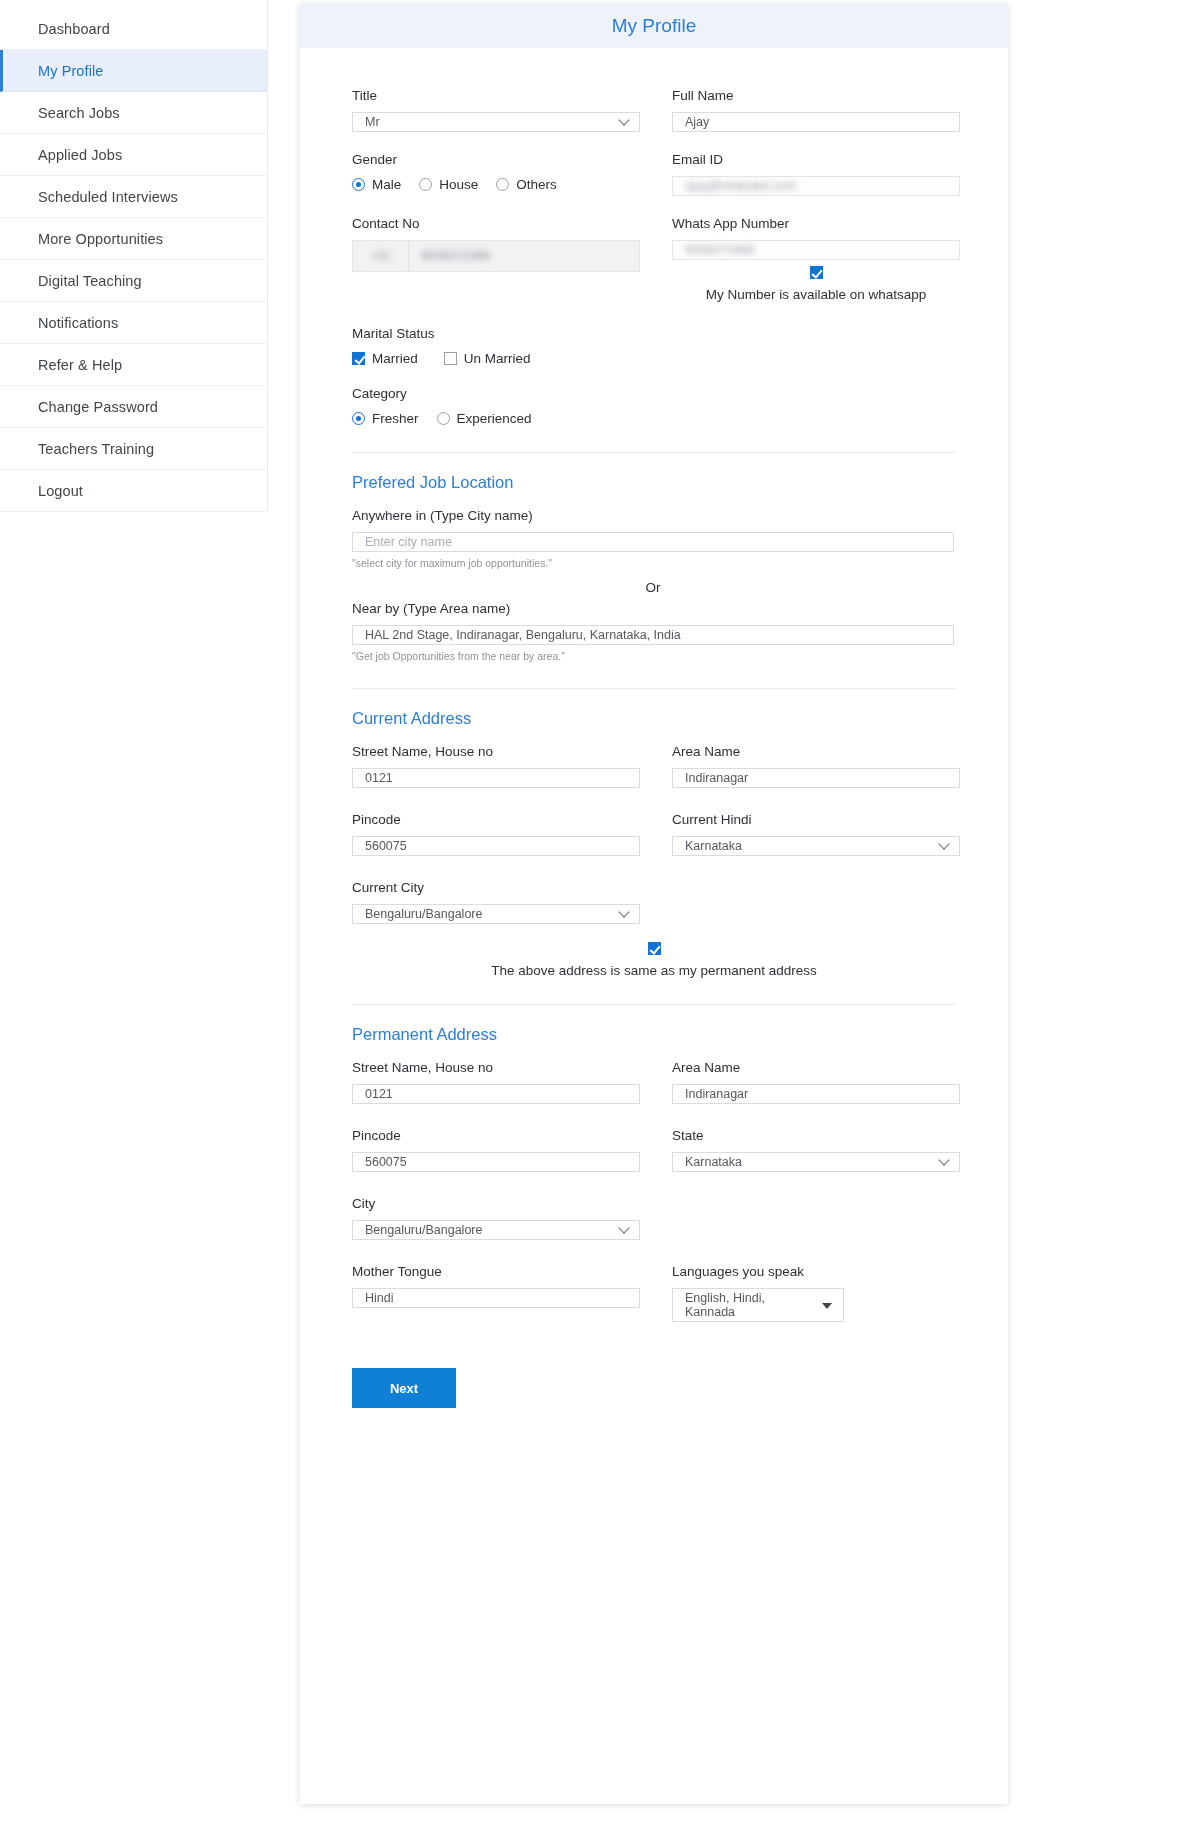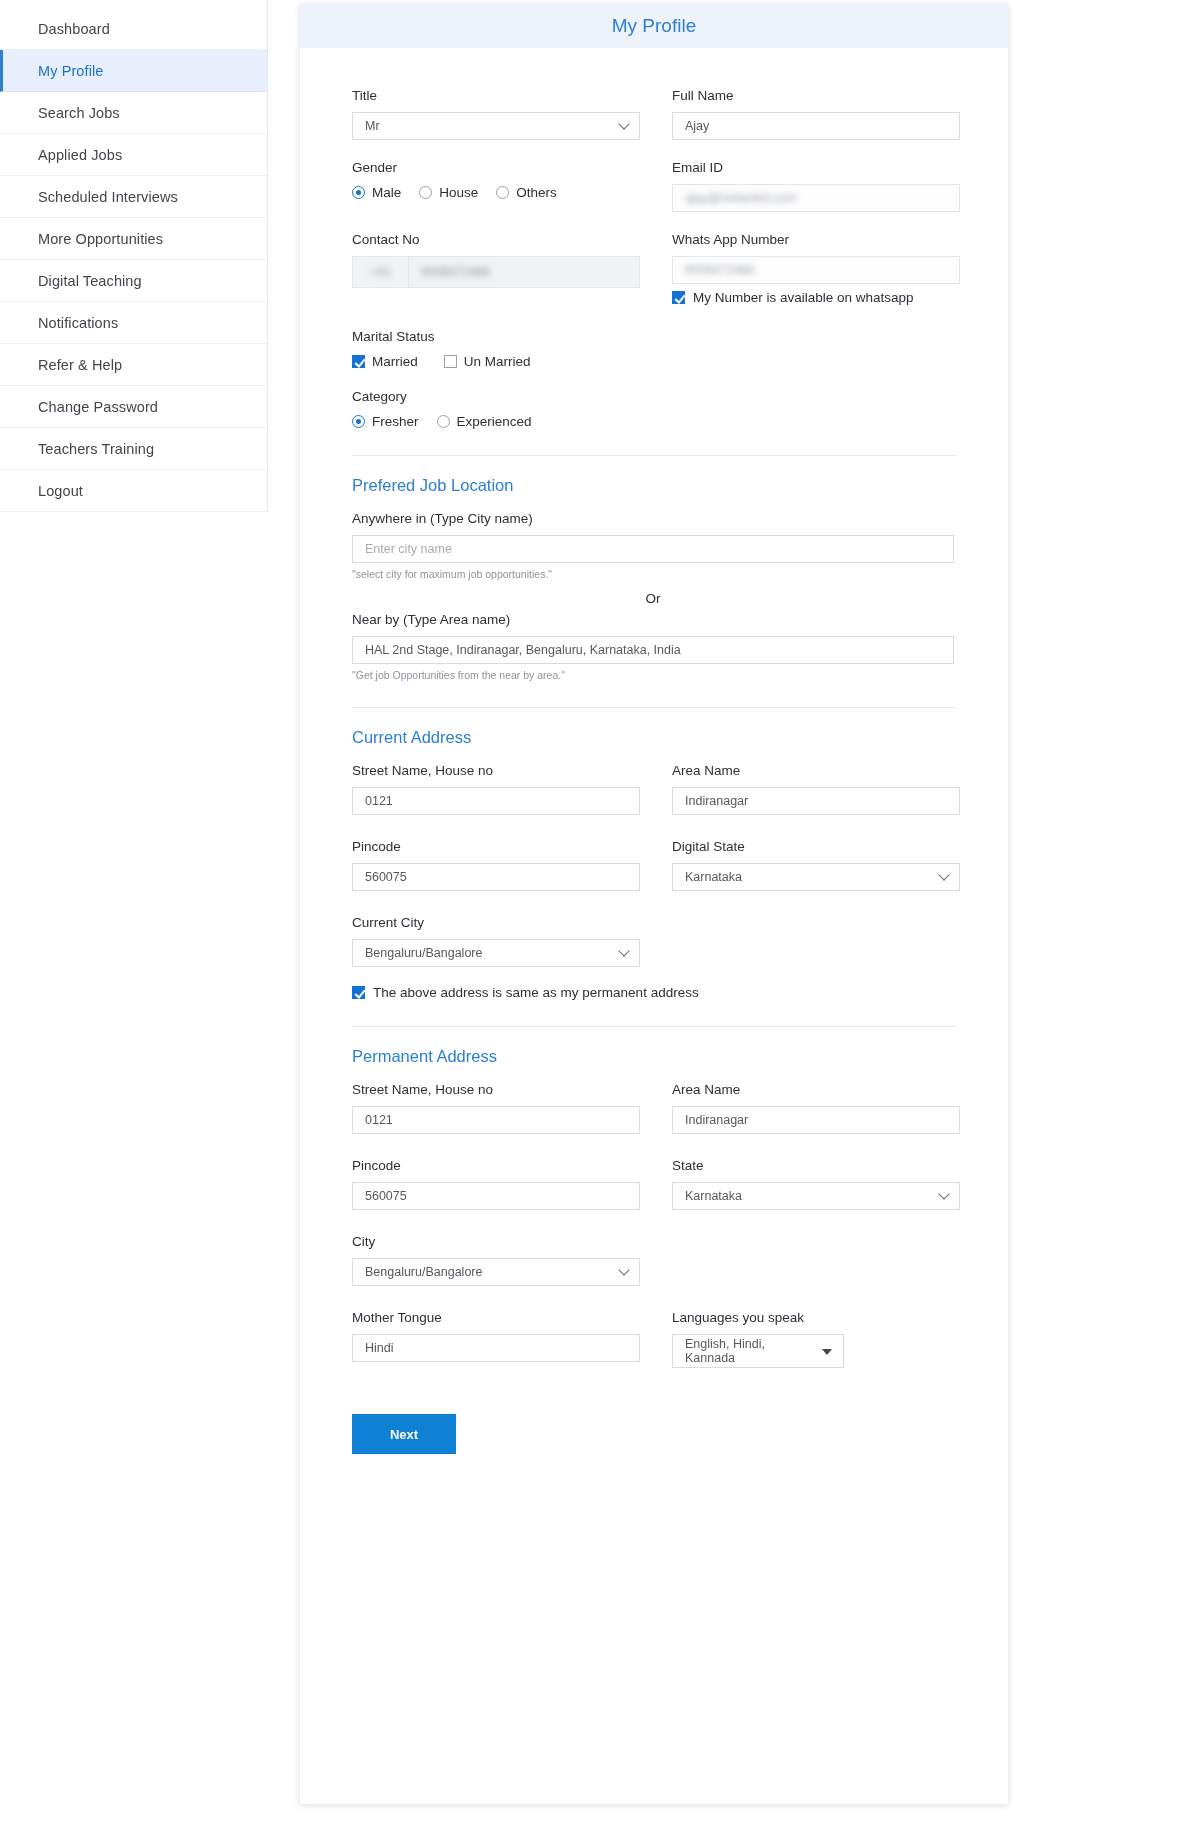--- a/index.html
+++ b/index.html
@@ -89,7 +89,7 @@
   }
   .input {
     width: 100%;
-    height: 28px;
+    height: 20px;
     border: 1px solid #d8dce1;
     background: #ffffff;
     font-size: 12.5px;

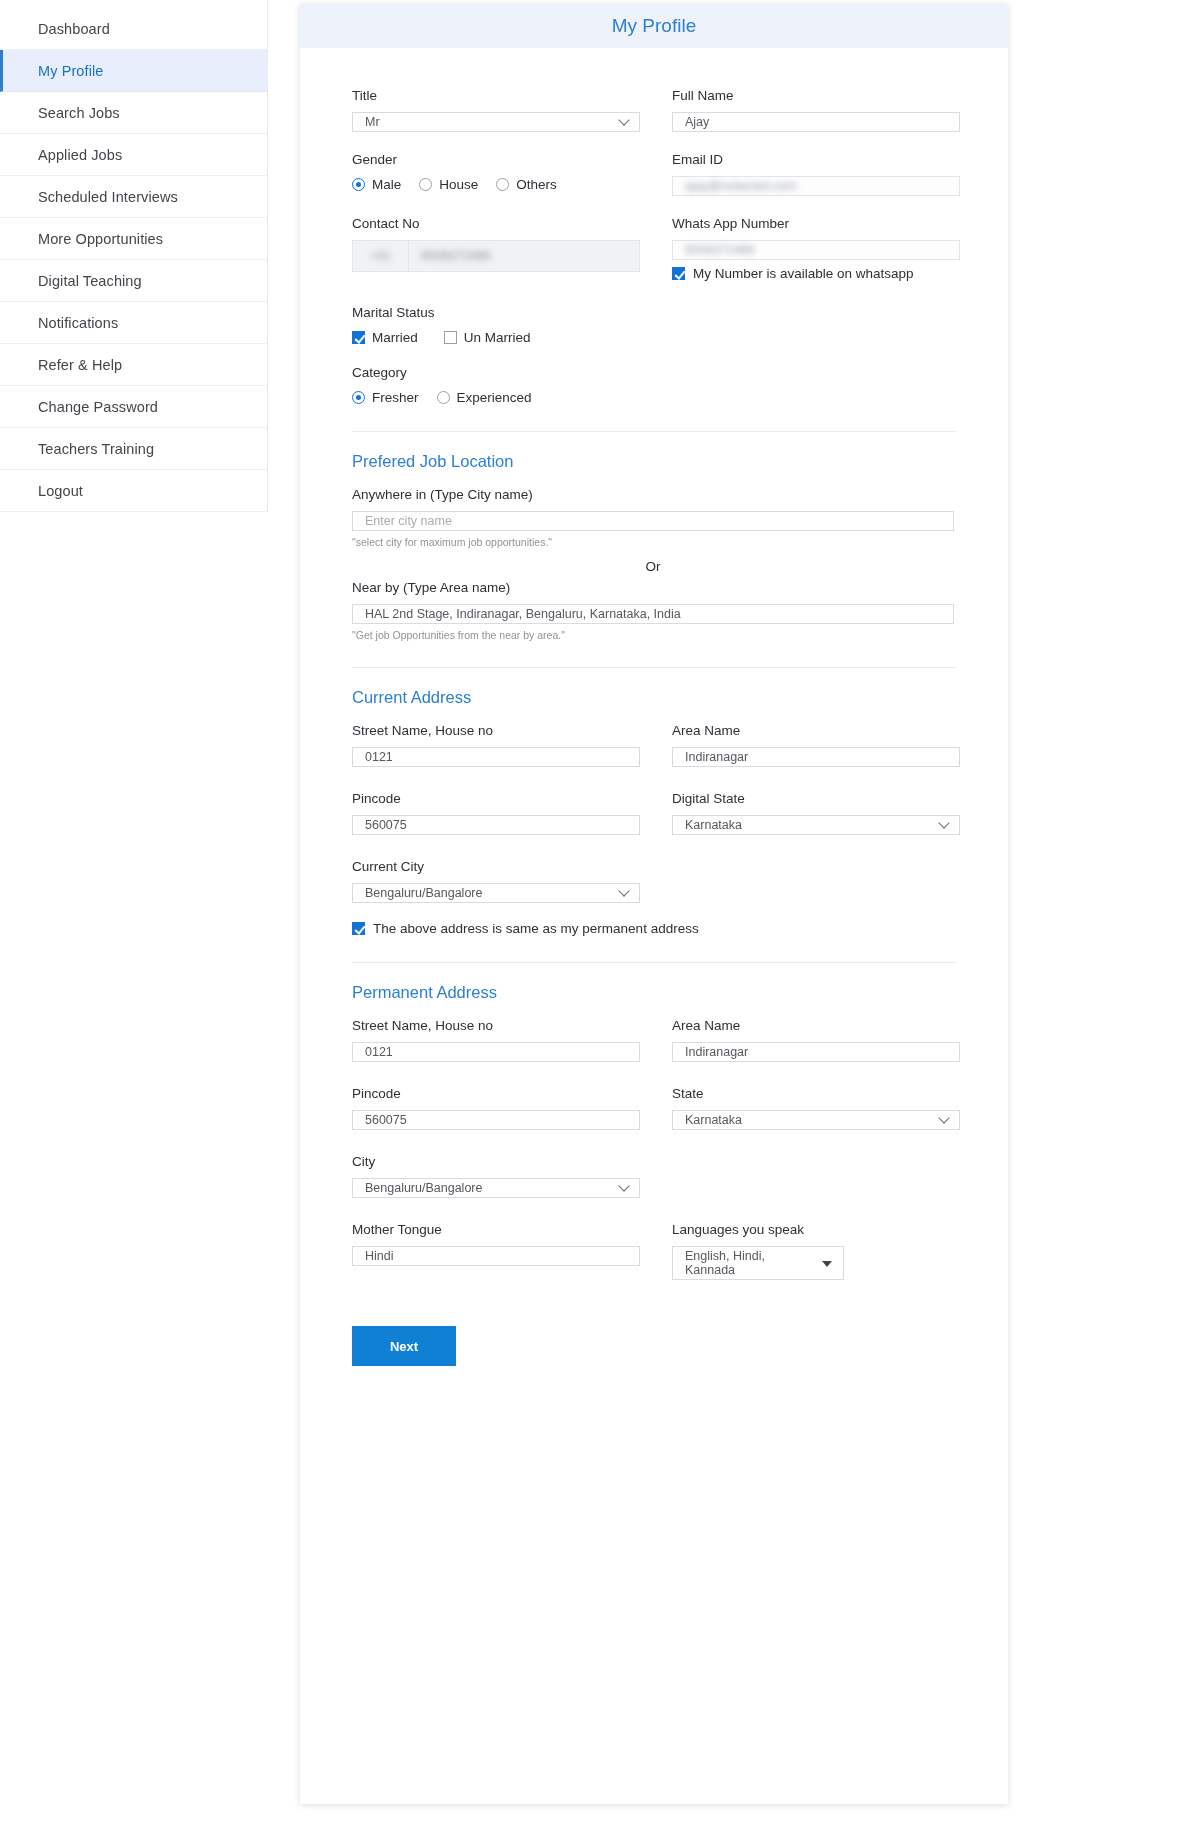--- a/index.html
+++ b/index.html
@@ -213,7 +213,7 @@
     color: #2c3137;
     margin: 11px 0 6px 0;
   }
-  .cb-line { display: flex; align-items: center; gap: 8px; font-size: 13.5px; color: #2c3137; margin-top: 6px; }
+  .cb-line { display: flex; align-items: center; gap: 8px; font-size: 13.5px; color: #2c3137; margin-top: 6px; flex-direction: column; }
 
   .next-btn {
     width: 104px;

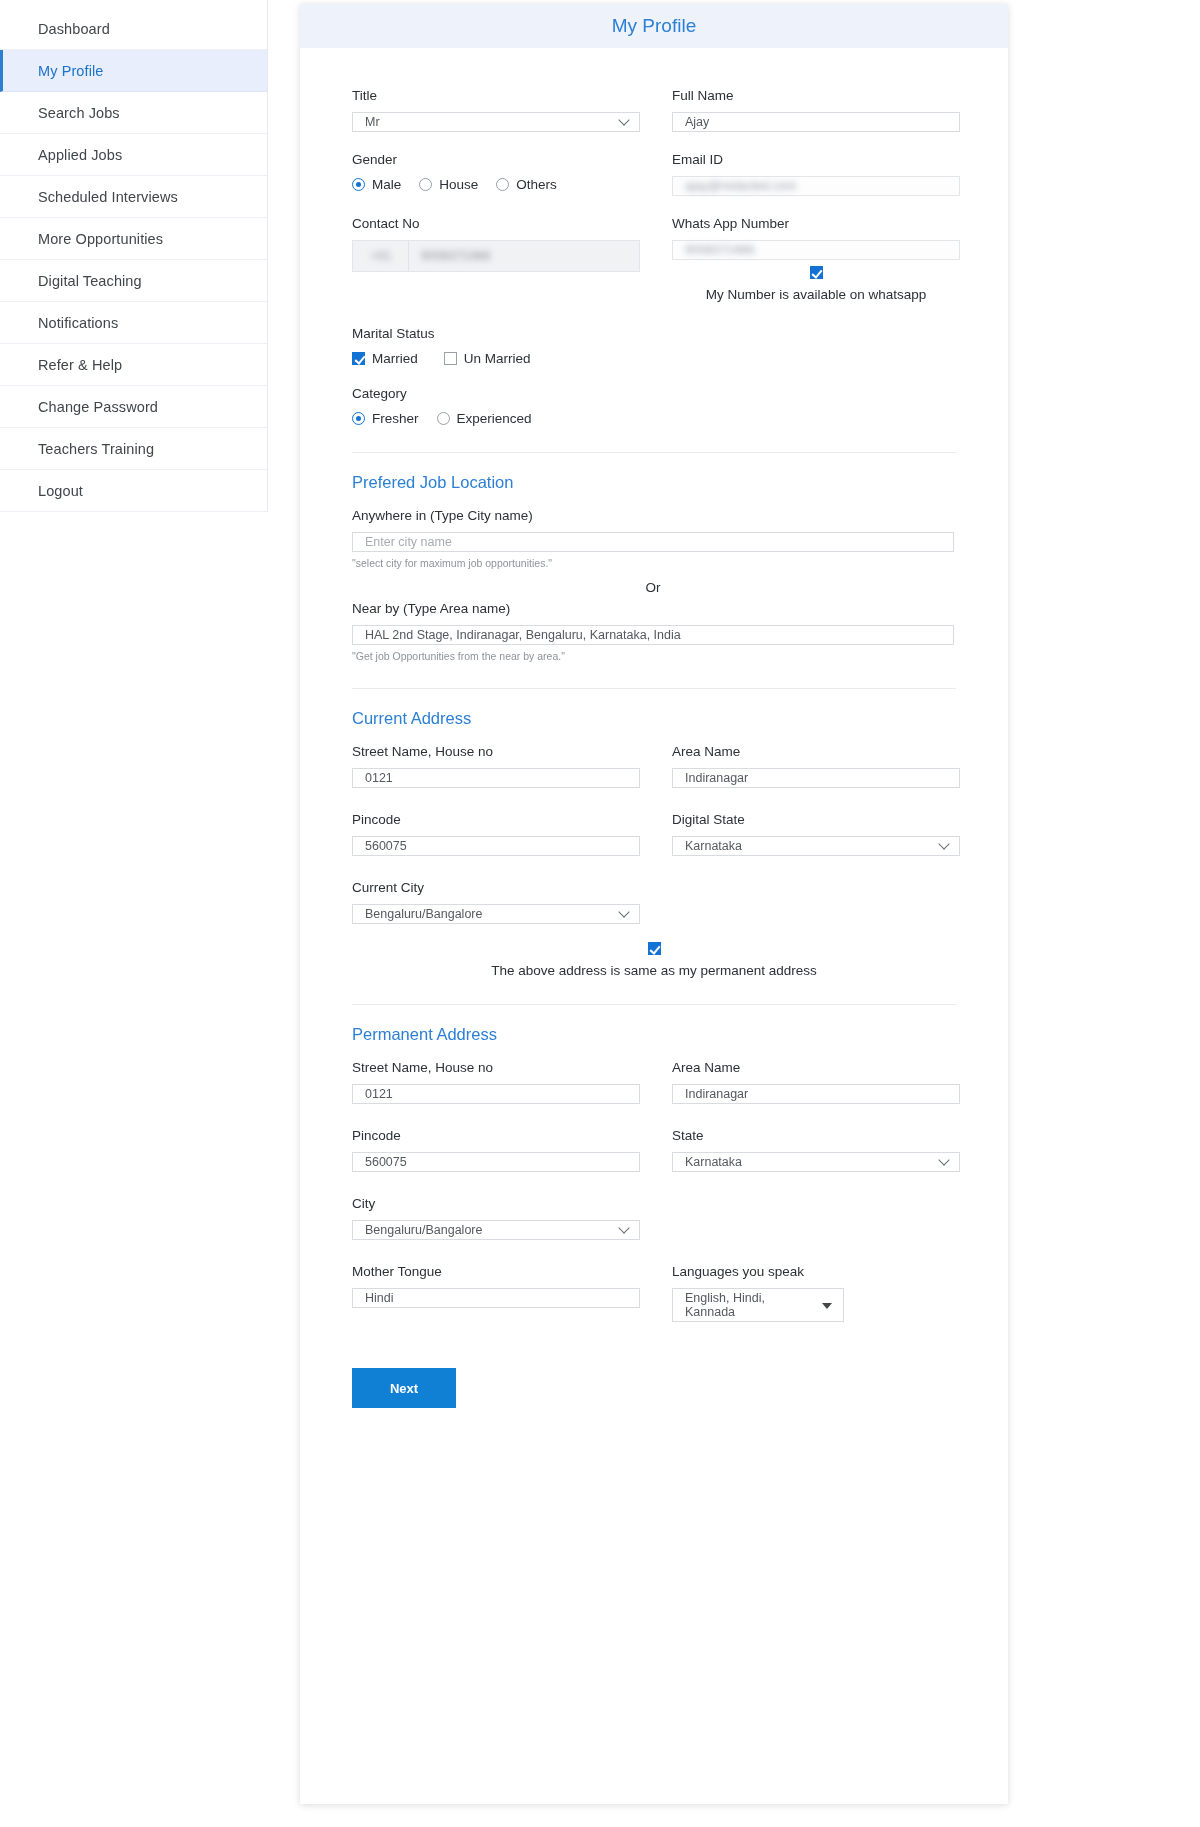--- a/index.html
+++ b/index.html
@@ -434,7 +434,7 @@
         </div>
       </div>
       <div class="col">
-        <label class="field-label">Digital State</label>
+        <label class="field-label">Current Hindi</label>
         <div class="input select">
           <span>Karnataka</span>
           <span class="chev"></span>

